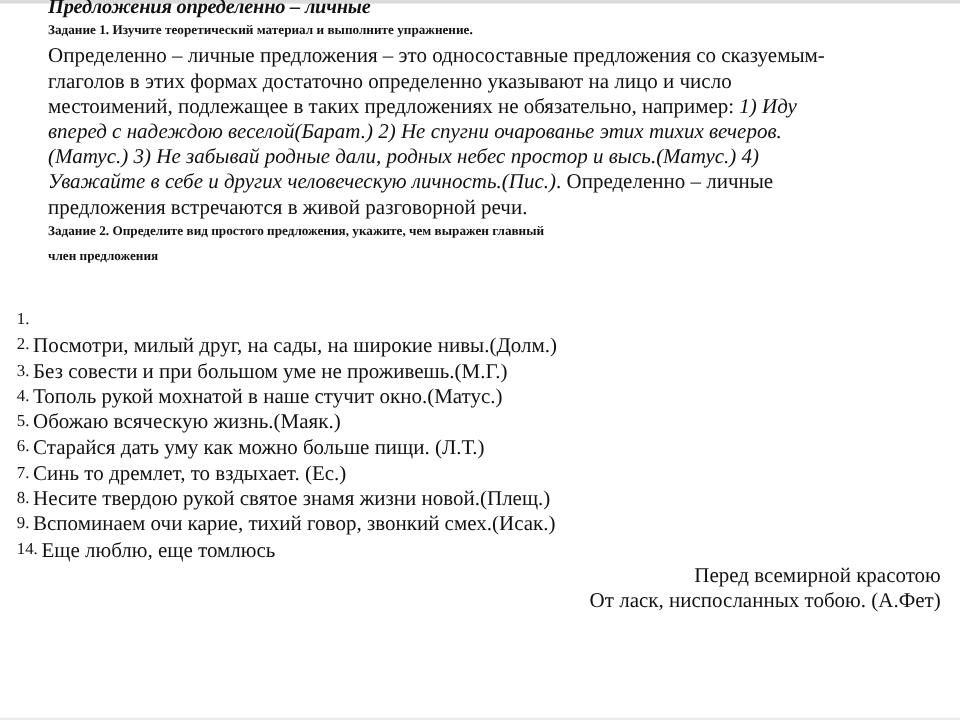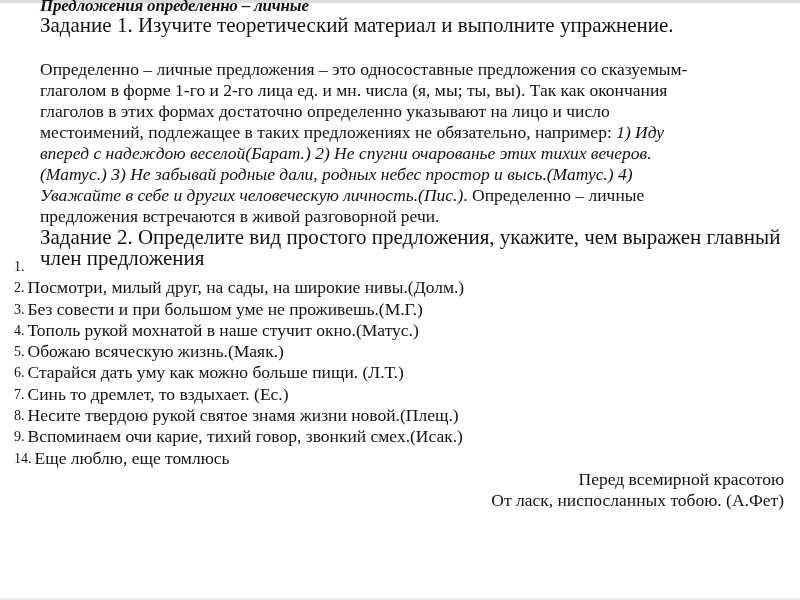--- a/index.html
+++ b/index.html
@@ -42,8 +42,8 @@
       letter-spacing: -0.2px;
     }
     .task-heading {
-      font-weight: normal;
-      font-size: 21px;
+      font-weight: bold;
+      font-size: 11px;
       line-height: 21px;
     }
     .para {

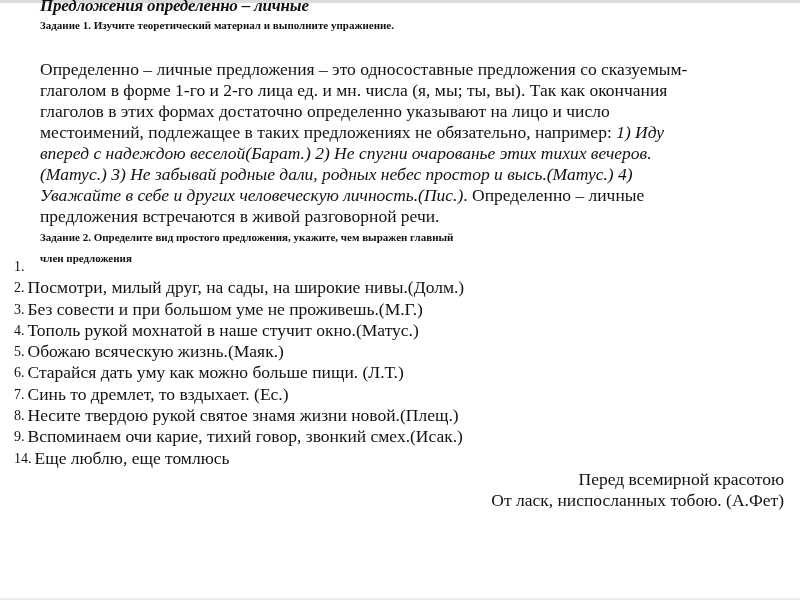--- a/index.html
+++ b/index.html
@@ -49,7 +49,6 @@
     .para {
       font-size: 17.5px;
       line-height: 21px;
-      margin-top: 23px;
     }
     .para .ex {
       font-style: italic;

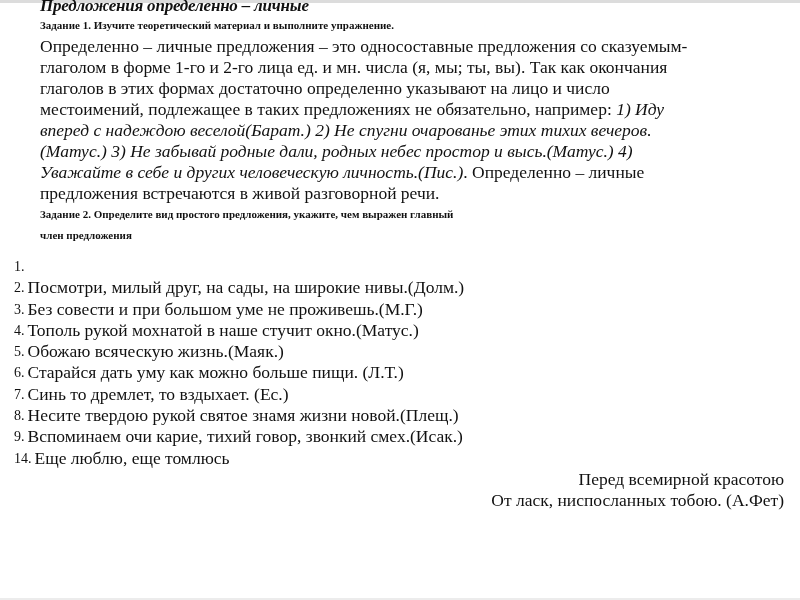--- a/index.html
+++ b/index.html
@@ -85,7 +85,6 @@
   <div class="task-heading">Задание 1. Изучите теоретический материал и выполните упражнение.</div>
   <div class="para" id="task1-body">
       <div><span>Определенно – личные предложения – это односоставные предложения со сказуемым-</span></div>
-      <div><span>глаголом в форме 1-го и 2-го лица ед. и мн. числа (я, мы; ты, вы). Так как окончания</span></div>
       <div><span>глаголов в этих формах достаточно определенно указывают на лицо и число</span></div>
       <div><span>местоимений, подлежащее в таких предложениях не обязательно, например: </span><span class="ex">1) Иду</span></div>
       <div><span class="ex">вперед с надеждою веселой(Барат.) 2) Не спугни очарованье этих тихих вечеров.</span></div>

